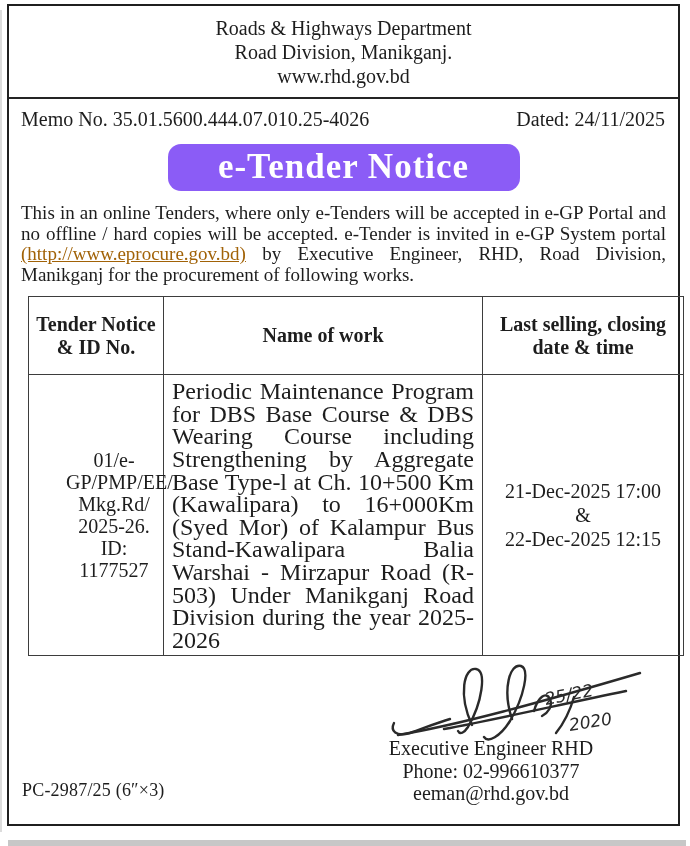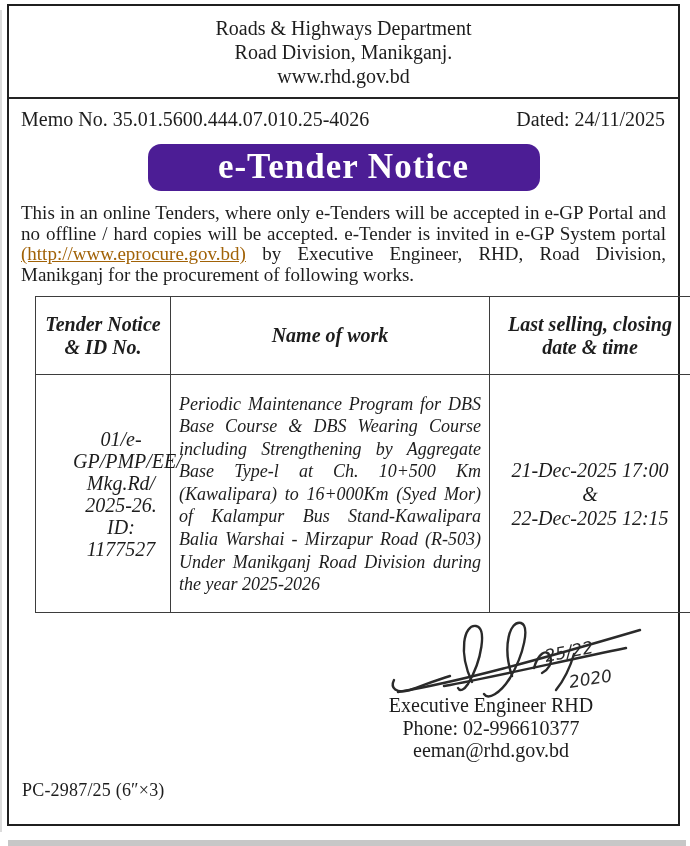--- a/index.html
+++ b/index.html
@@ -31,8 +31,8 @@
     padding:9px 13px 0 12px;font-size:20px;
   }
   .banner{
-    margin:13px auto 0 auto;width:392px;height:47px;
-    background:#4c1d95;border-radius:13px;
+    margin:13px auto 0 auto;width:352px;height:47px;
+    background:#8b5cf6;border-radius:13px;
     display:flex;align-items:center;justify-content:center;
   }
   .banner span{

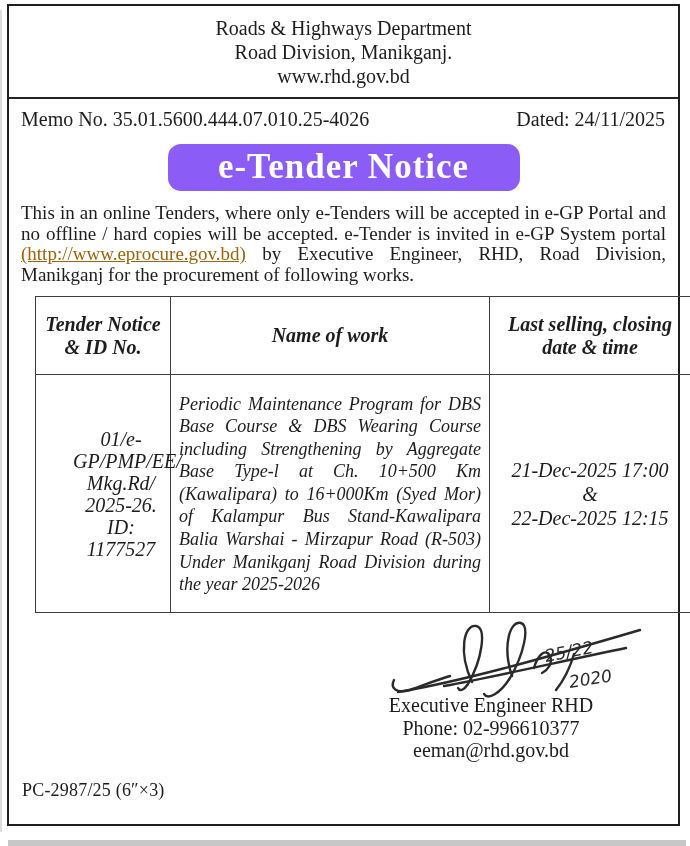--- a/index.html
+++ b/index.html
@@ -46,7 +46,7 @@
   .intro .lnk{text-decoration:underline;color:#a16207;cursor:pointer;}
 
   table.tender{
-    margin:11px 0 0 26px;width:655px;border-collapse:collapse;table-layout:fixed;font-style:italic;
+    margin:11px 0 0 19px;width:655px;border-collapse:collapse;table-layout:fixed;
   }
   table.tender th,table.tender td{
     border:1.5px solid #3d3d3d;vertical-align:middle;box-sizing:border-box;

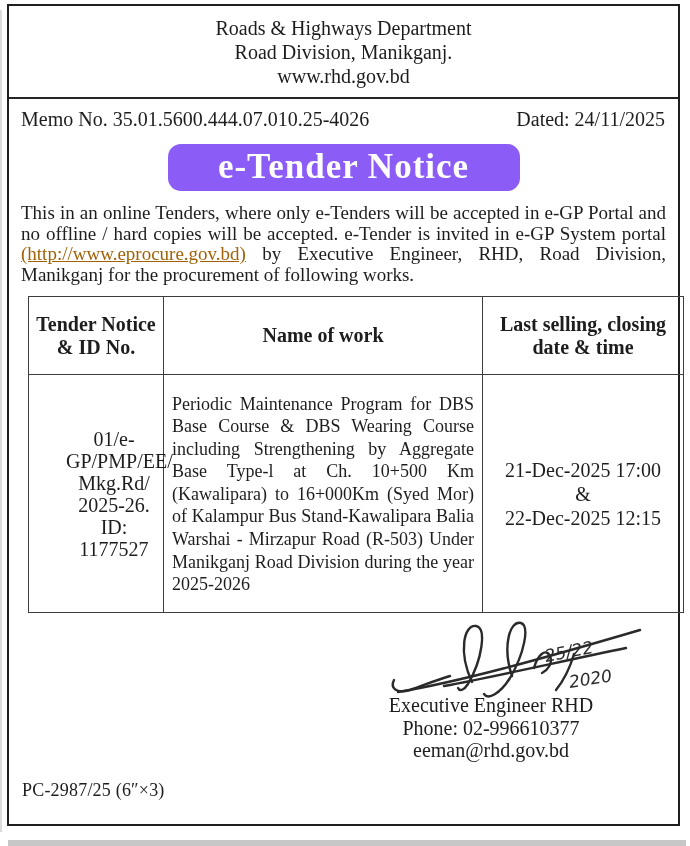--- a/index.html
+++ b/index.html
@@ -55,7 +55,7 @@
   th{font-size:20px;font-weight:bold;text-align:center;height:78px;padding:2px 6px;line-height:1.15;}
   td.id-cell{text-align:center;font-size:20px;line-height:22px;height:238px;padding-left:37px;}
   td.work-cell{
-    text-align:justify;font-size:18px;line-height:22.6px;
+    text-align:justify;font-size:24px;line-height:22.6px;
     padding:5px 8px 4px 8px;vertical-align:top;
   }
   td.date-cell{text-align:center;font-size:20px;line-height:24px;}

